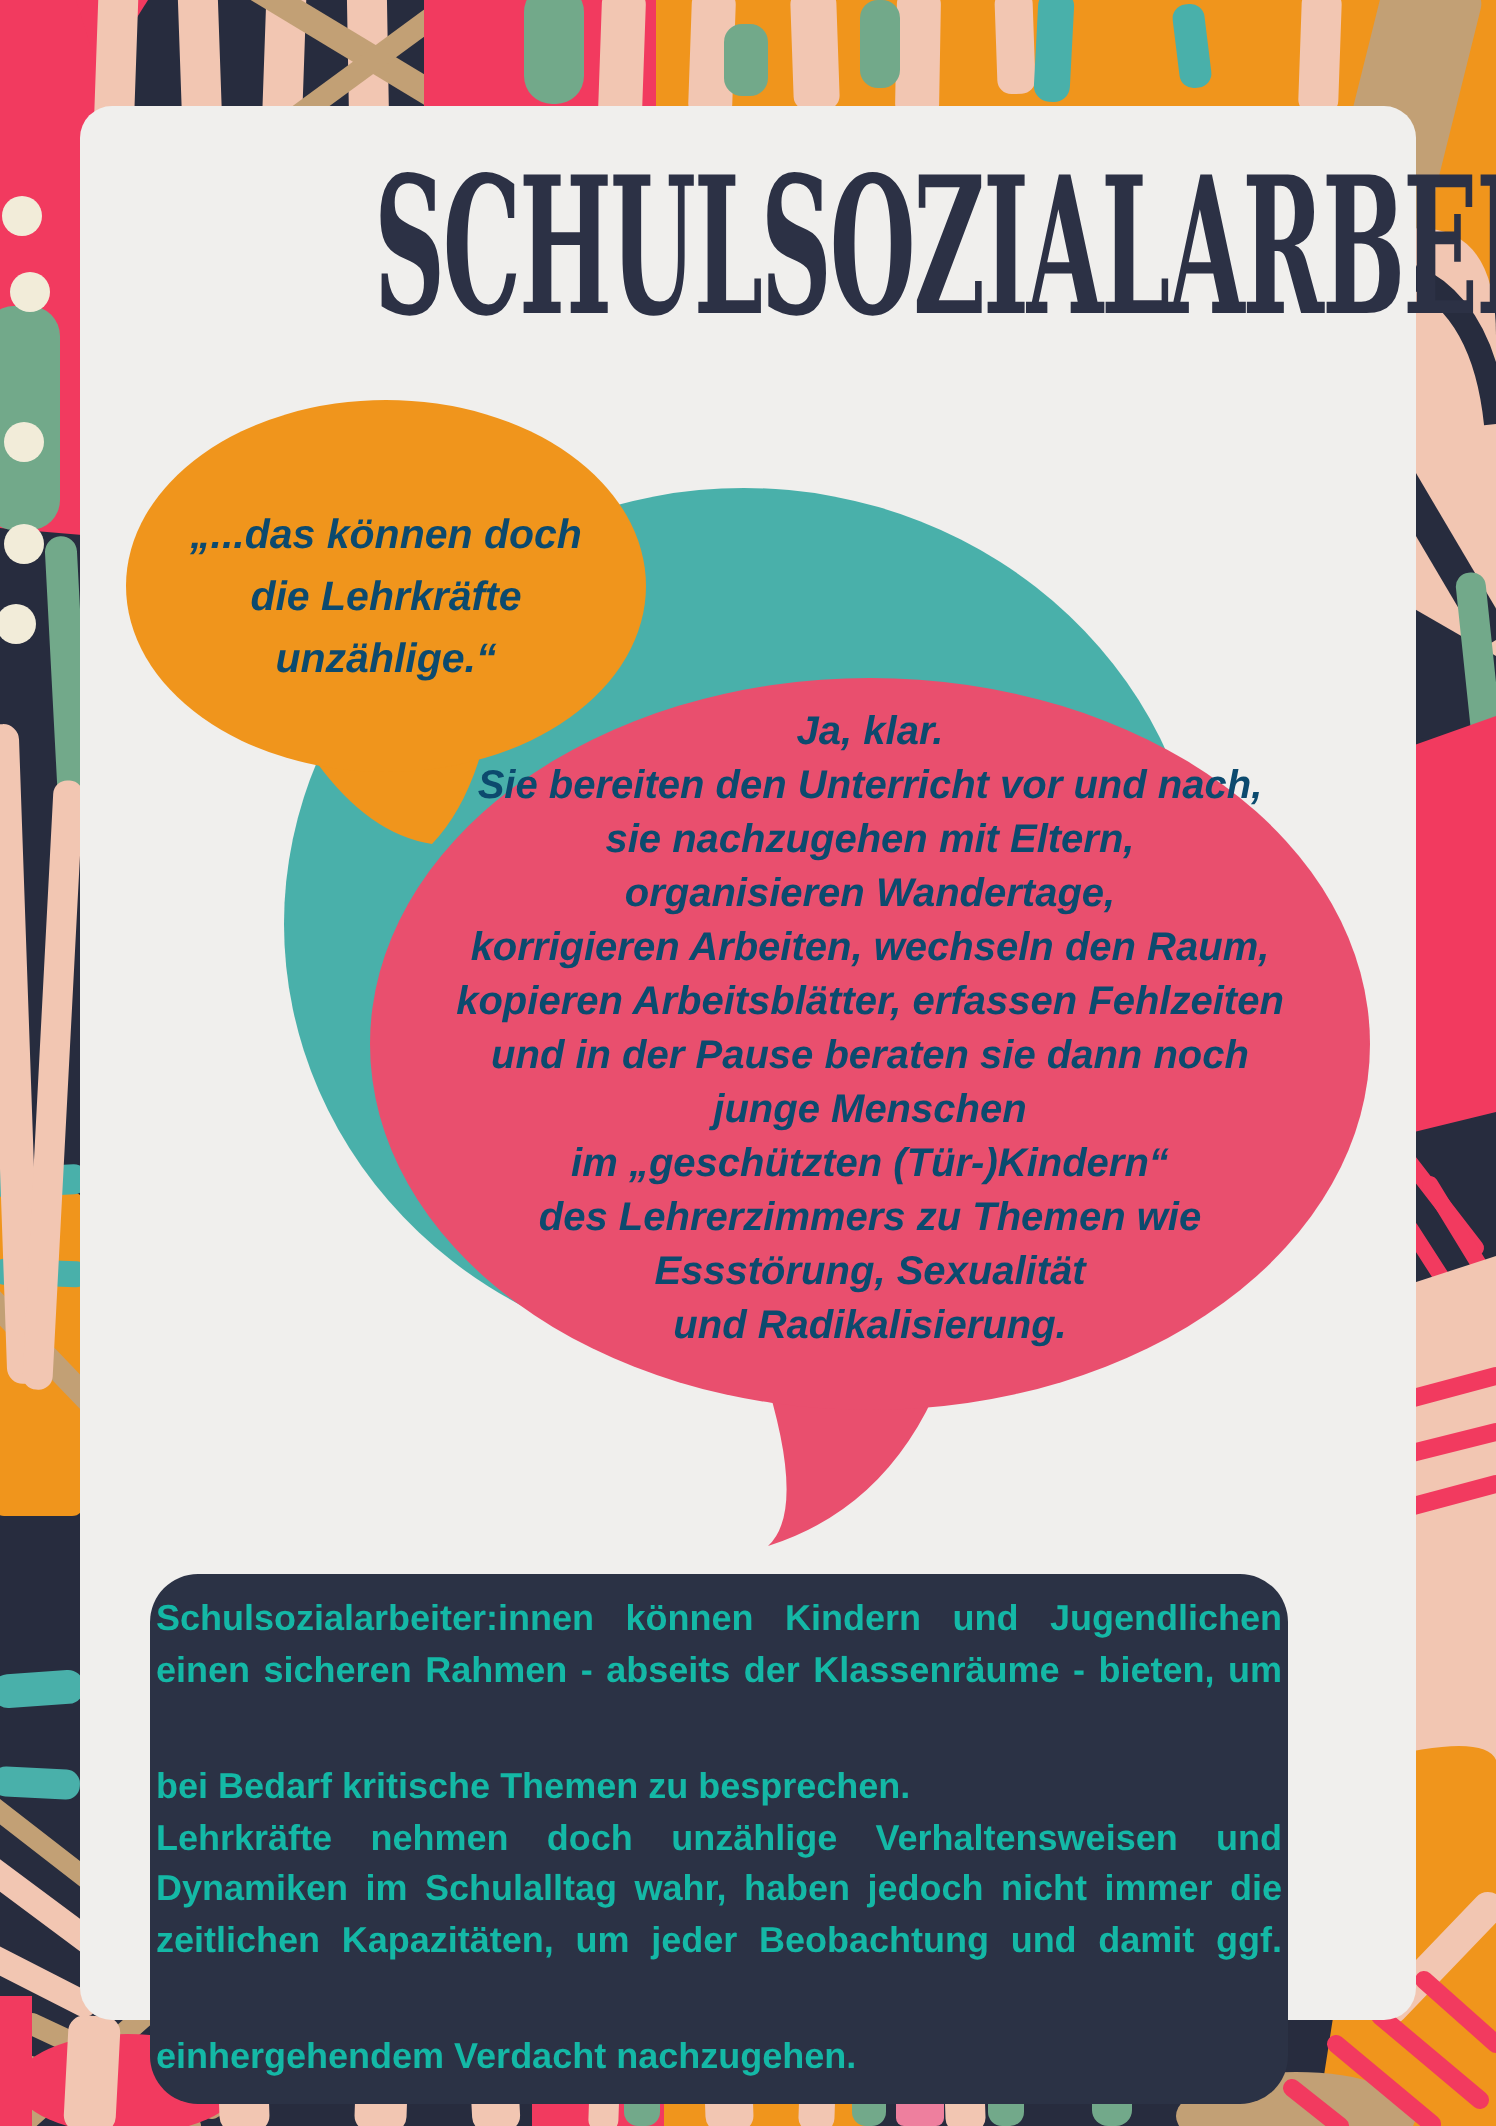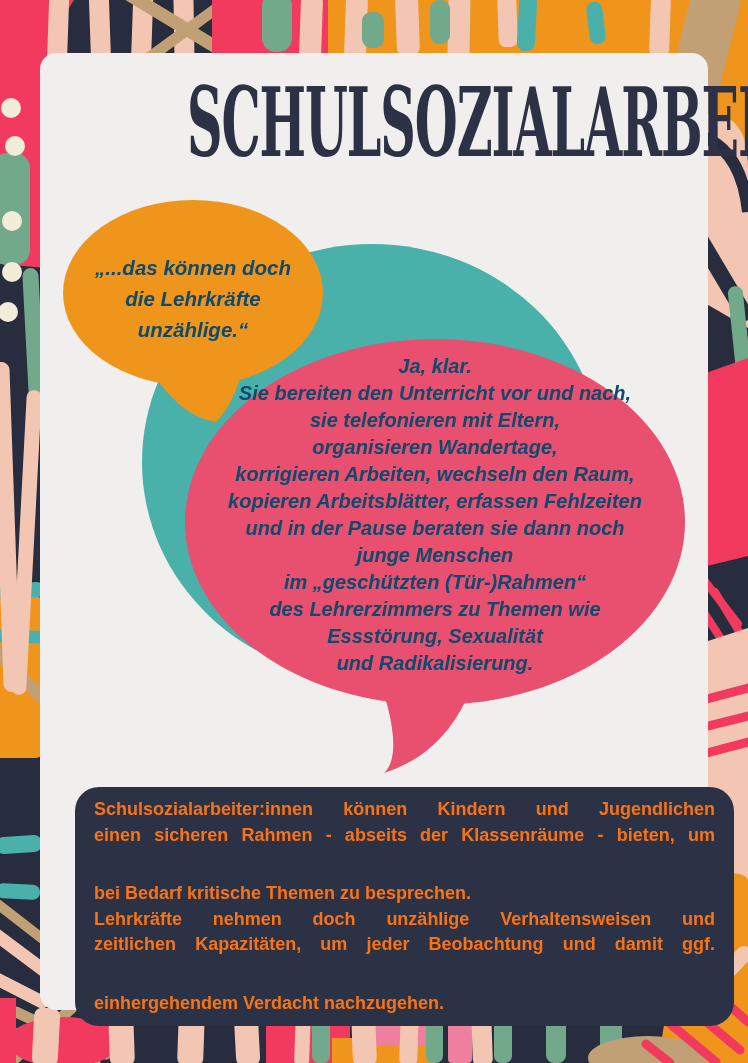--- a/index.html
+++ b/index.html
@@ -181,7 +181,7 @@
     <div class="bubble-text pink-text">
       <div>Ja, klar.</div>
       <div>Sie bereiten den Unterricht vor und nach,</div>
-      <div>sie telefonieren mit Eltern,</div>
+      <div>sie nachzugehen mit Eltern,</div>
       <div>organisieren Wandertage,</div>
       <div>korrigieren Arbeiten, wechseln den Raum,</div>
       <div>kopieren Arbeitsblätter, erfassen Fehlzeiten</div>

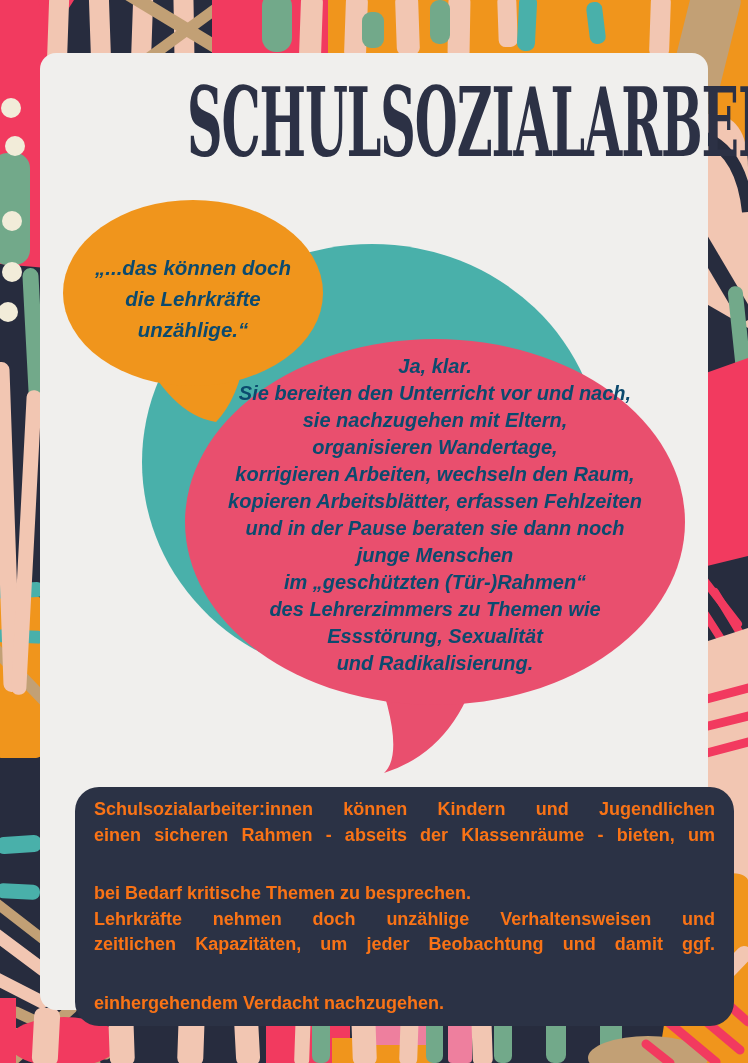--- a/index.html
+++ b/index.html
@@ -187,7 +187,7 @@
       <div>kopieren Arbeitsblätter, erfassen Fehlzeiten</div>
       <div>und in der Pause beraten sie dann noch</div>
       <div>junge Menschen</div>
-      <div>im „geschützten (Tür-)Rahmen“</div>
+      <div>im „geschützten (Tür-)Kindern“</div>
       <div>des Lehrerzimmers zu Themen wie</div>
       <div>Essstörung, Sexualität</div>
       <div>und Radikalisierung.</div>

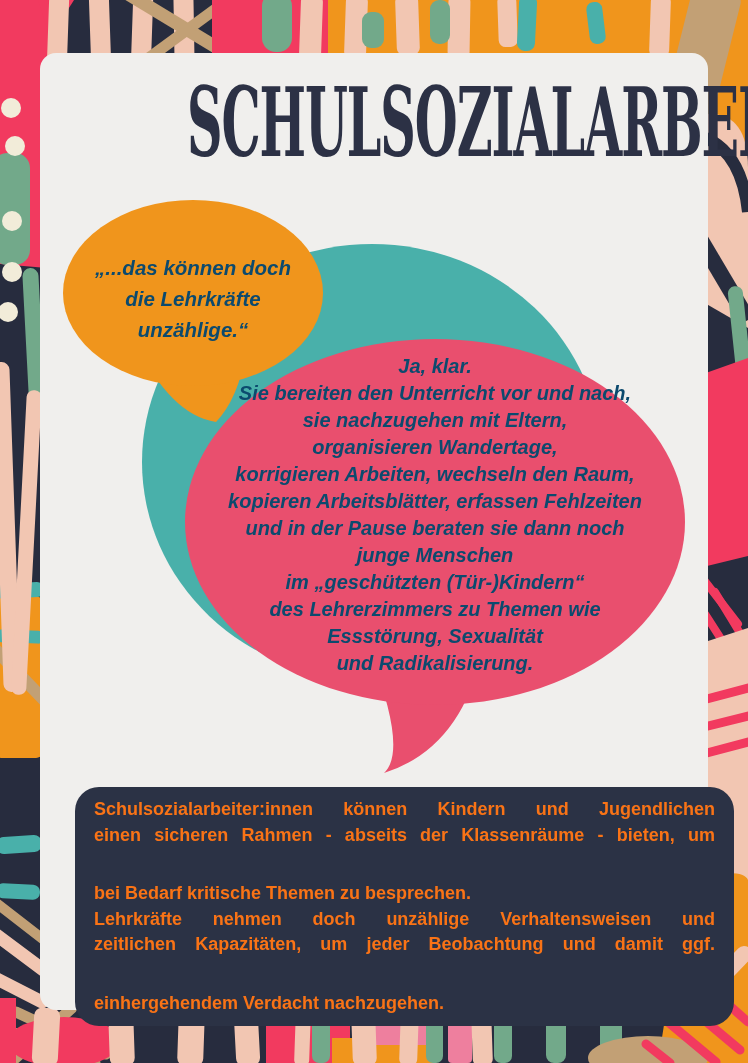--- a/index.html
+++ b/index.html
@@ -28,9 +28,9 @@
   .orange-text{left:23px;top:199px;width:260px;font-size:20.5px;line-height:31px;}
   .pink-text{left:155px;top:300px;width:480px;font-size:20px;line-height:27px;}
 
-  .info-box{position:absolute;left:35px;top:734px;width:659px;box-sizing:border-box;
-            background:#2b3245;border-radius:24px;padding:10px 19px;
-            color:#f97316;font-weight:bold;font-size:18px;line-height:25.5px;}
+  .info-box{position:absolute;left:35px;top:734px;width:569px;box-sizing:border-box;
+            background:#2b3245;border-radius:24px;padding:10px 3px;
+            color:#14b8a6;font-weight:bold;font-size:18px;line-height:25.5px;}
   .jline{text-align:justify;text-align-last:justify;}
   .jlast{text-align-last:left;margin-top:33px;}
 </style>

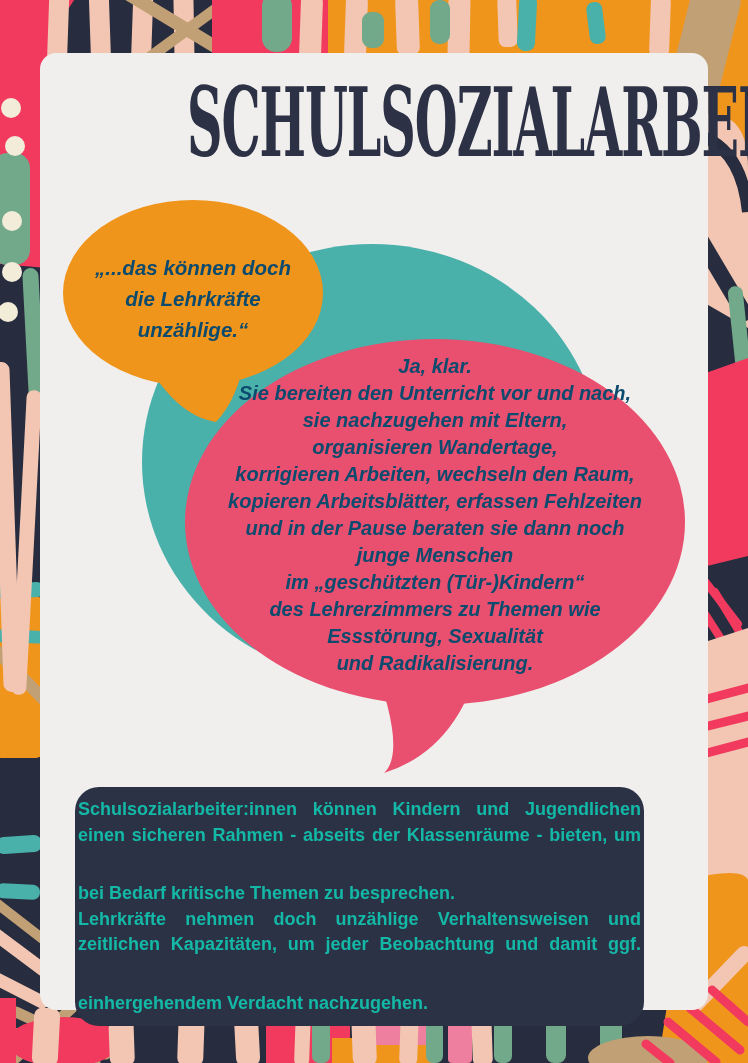--- a/index.html
+++ b/index.html
@@ -198,6 +198,7 @@
       <div class="jline">einen sicheren Rahmen - abseits der Klassenräume - bieten, um</div>
       <div class="jline jlast">bei Bedarf kritische Themen zu besprechen.</div>
       <div class="jline">Lehrkräfte nehmen doch unzählige Verhaltensweisen und</div>
+      <div class="jline">Dynamiken im Schulalltag wahr, haben jedoch nicht immer die</div>
       <div class="jline">zeitlichen Kapazitäten, um jeder Beobachtung und damit ggf.</div>
       <div class="jline jlast">einhergehendem Verdacht nachzugehen.</div>
     </div>

